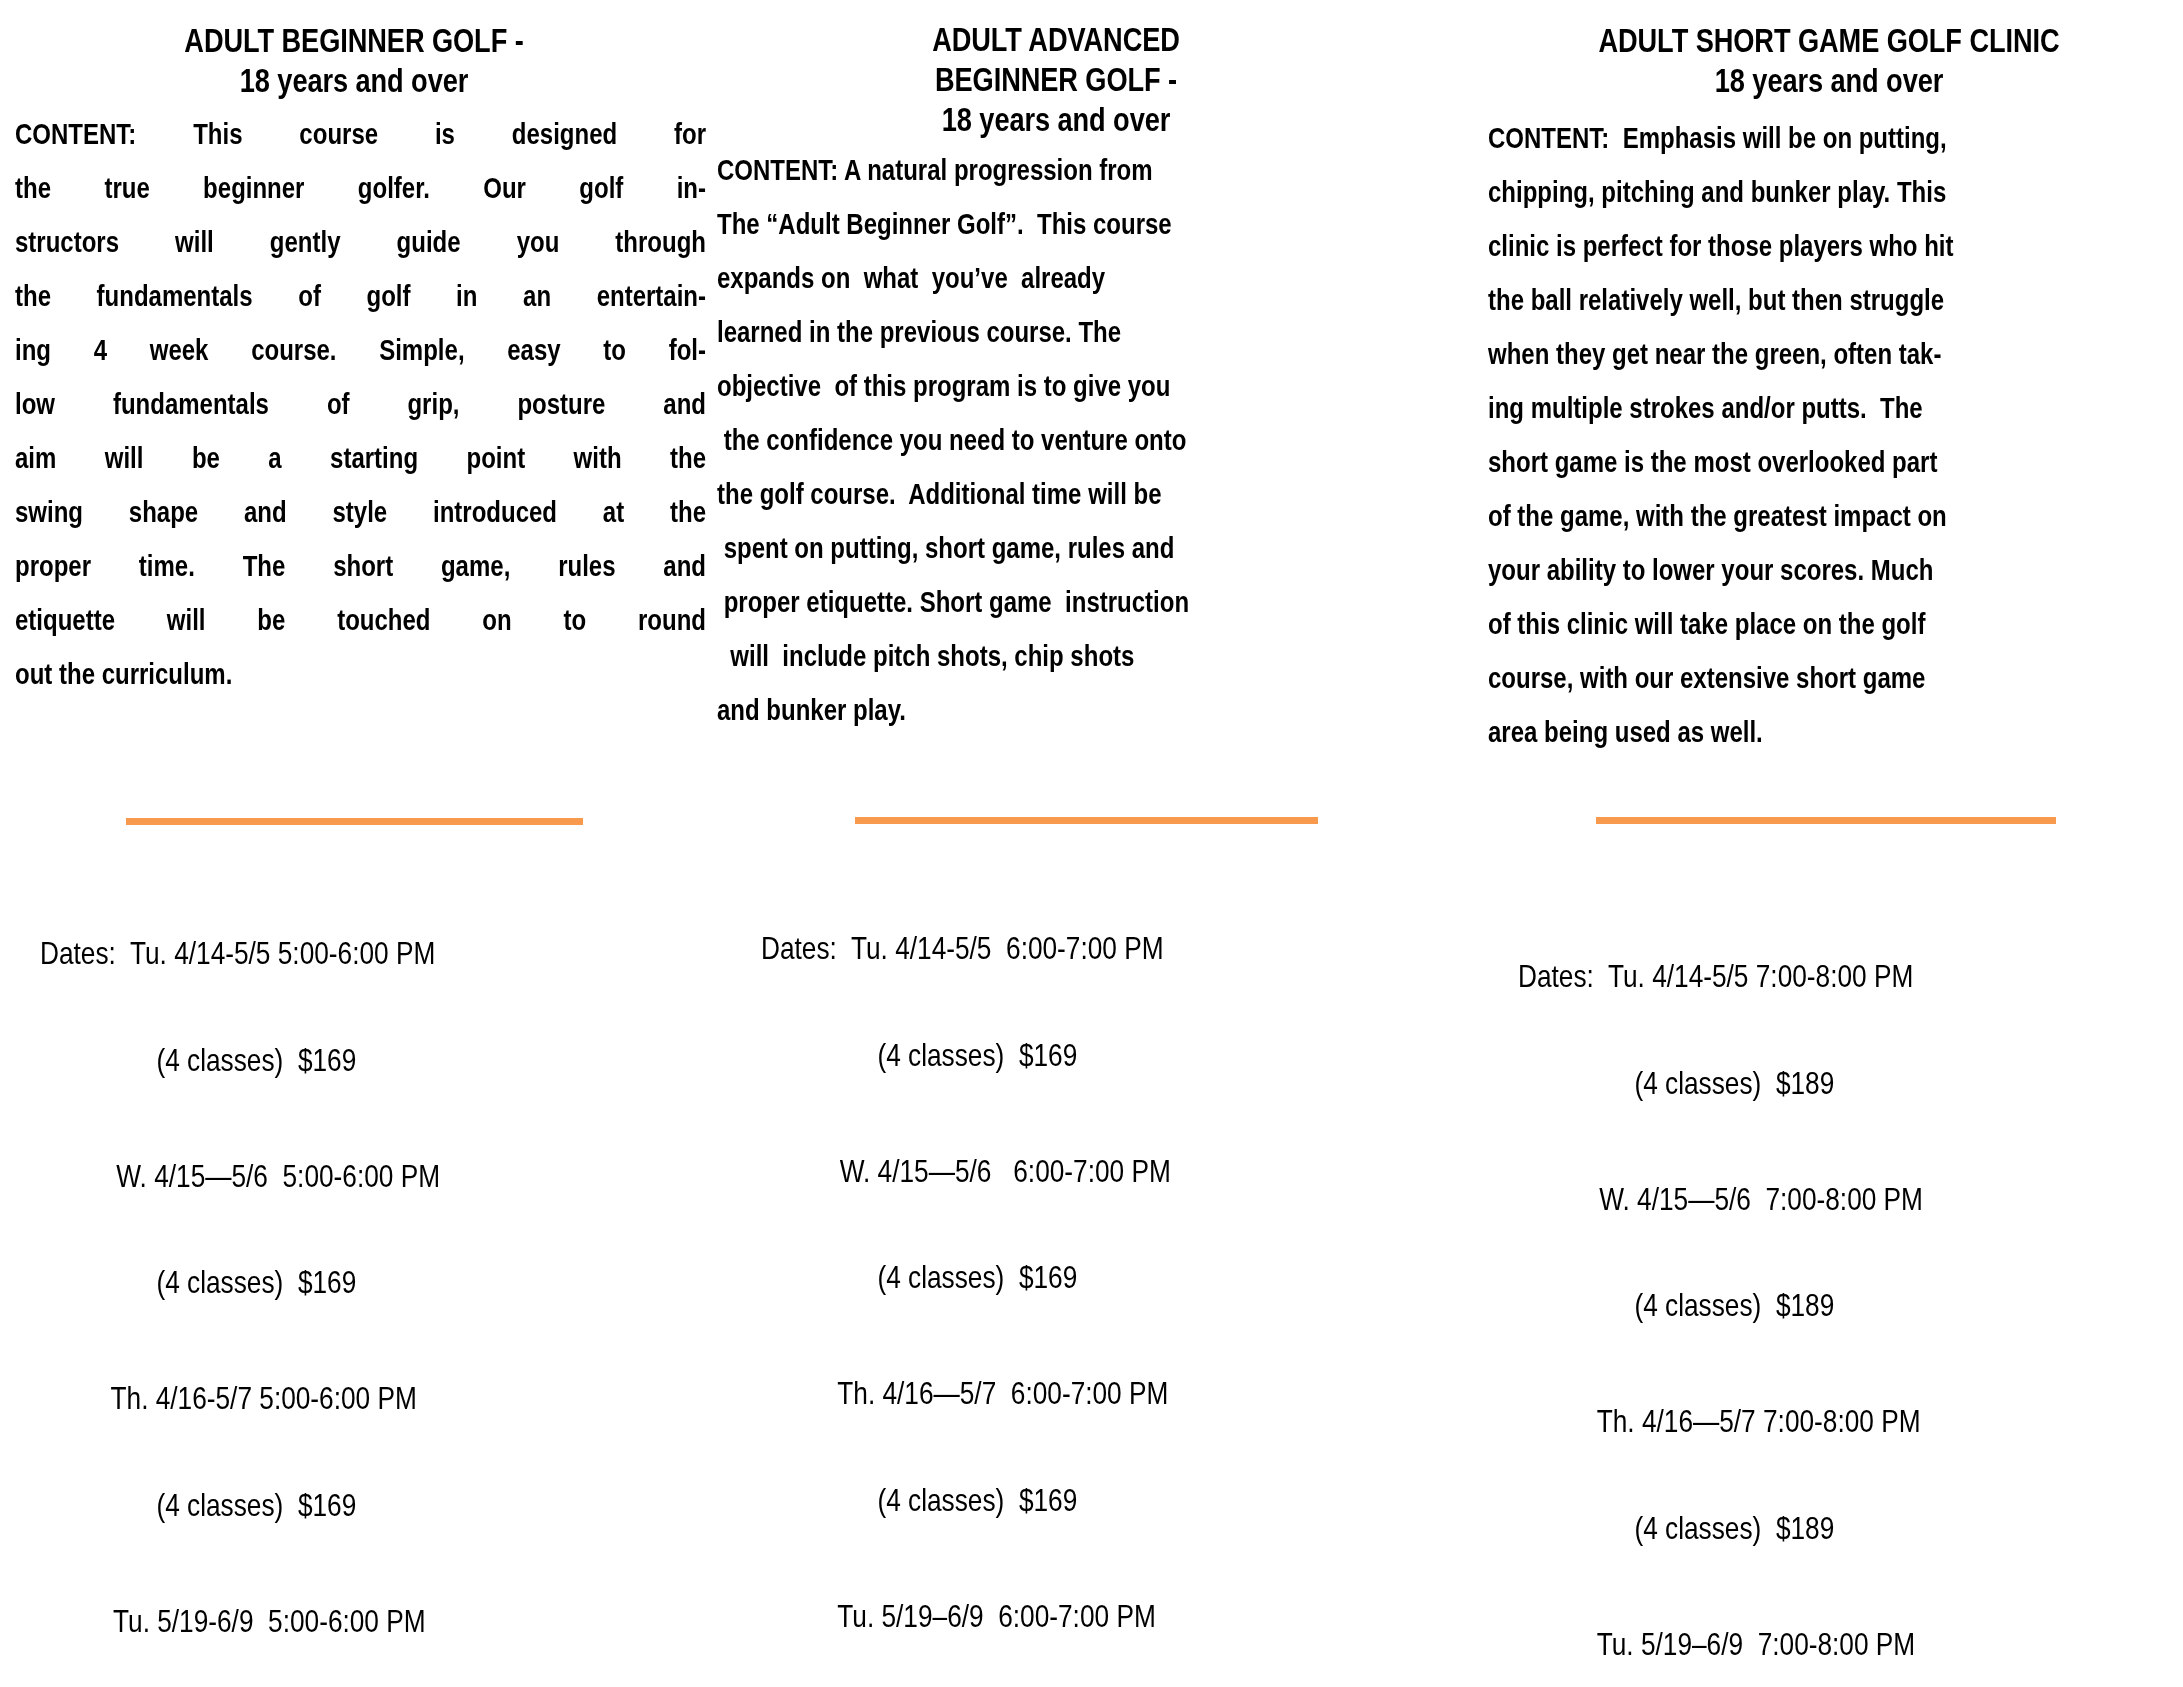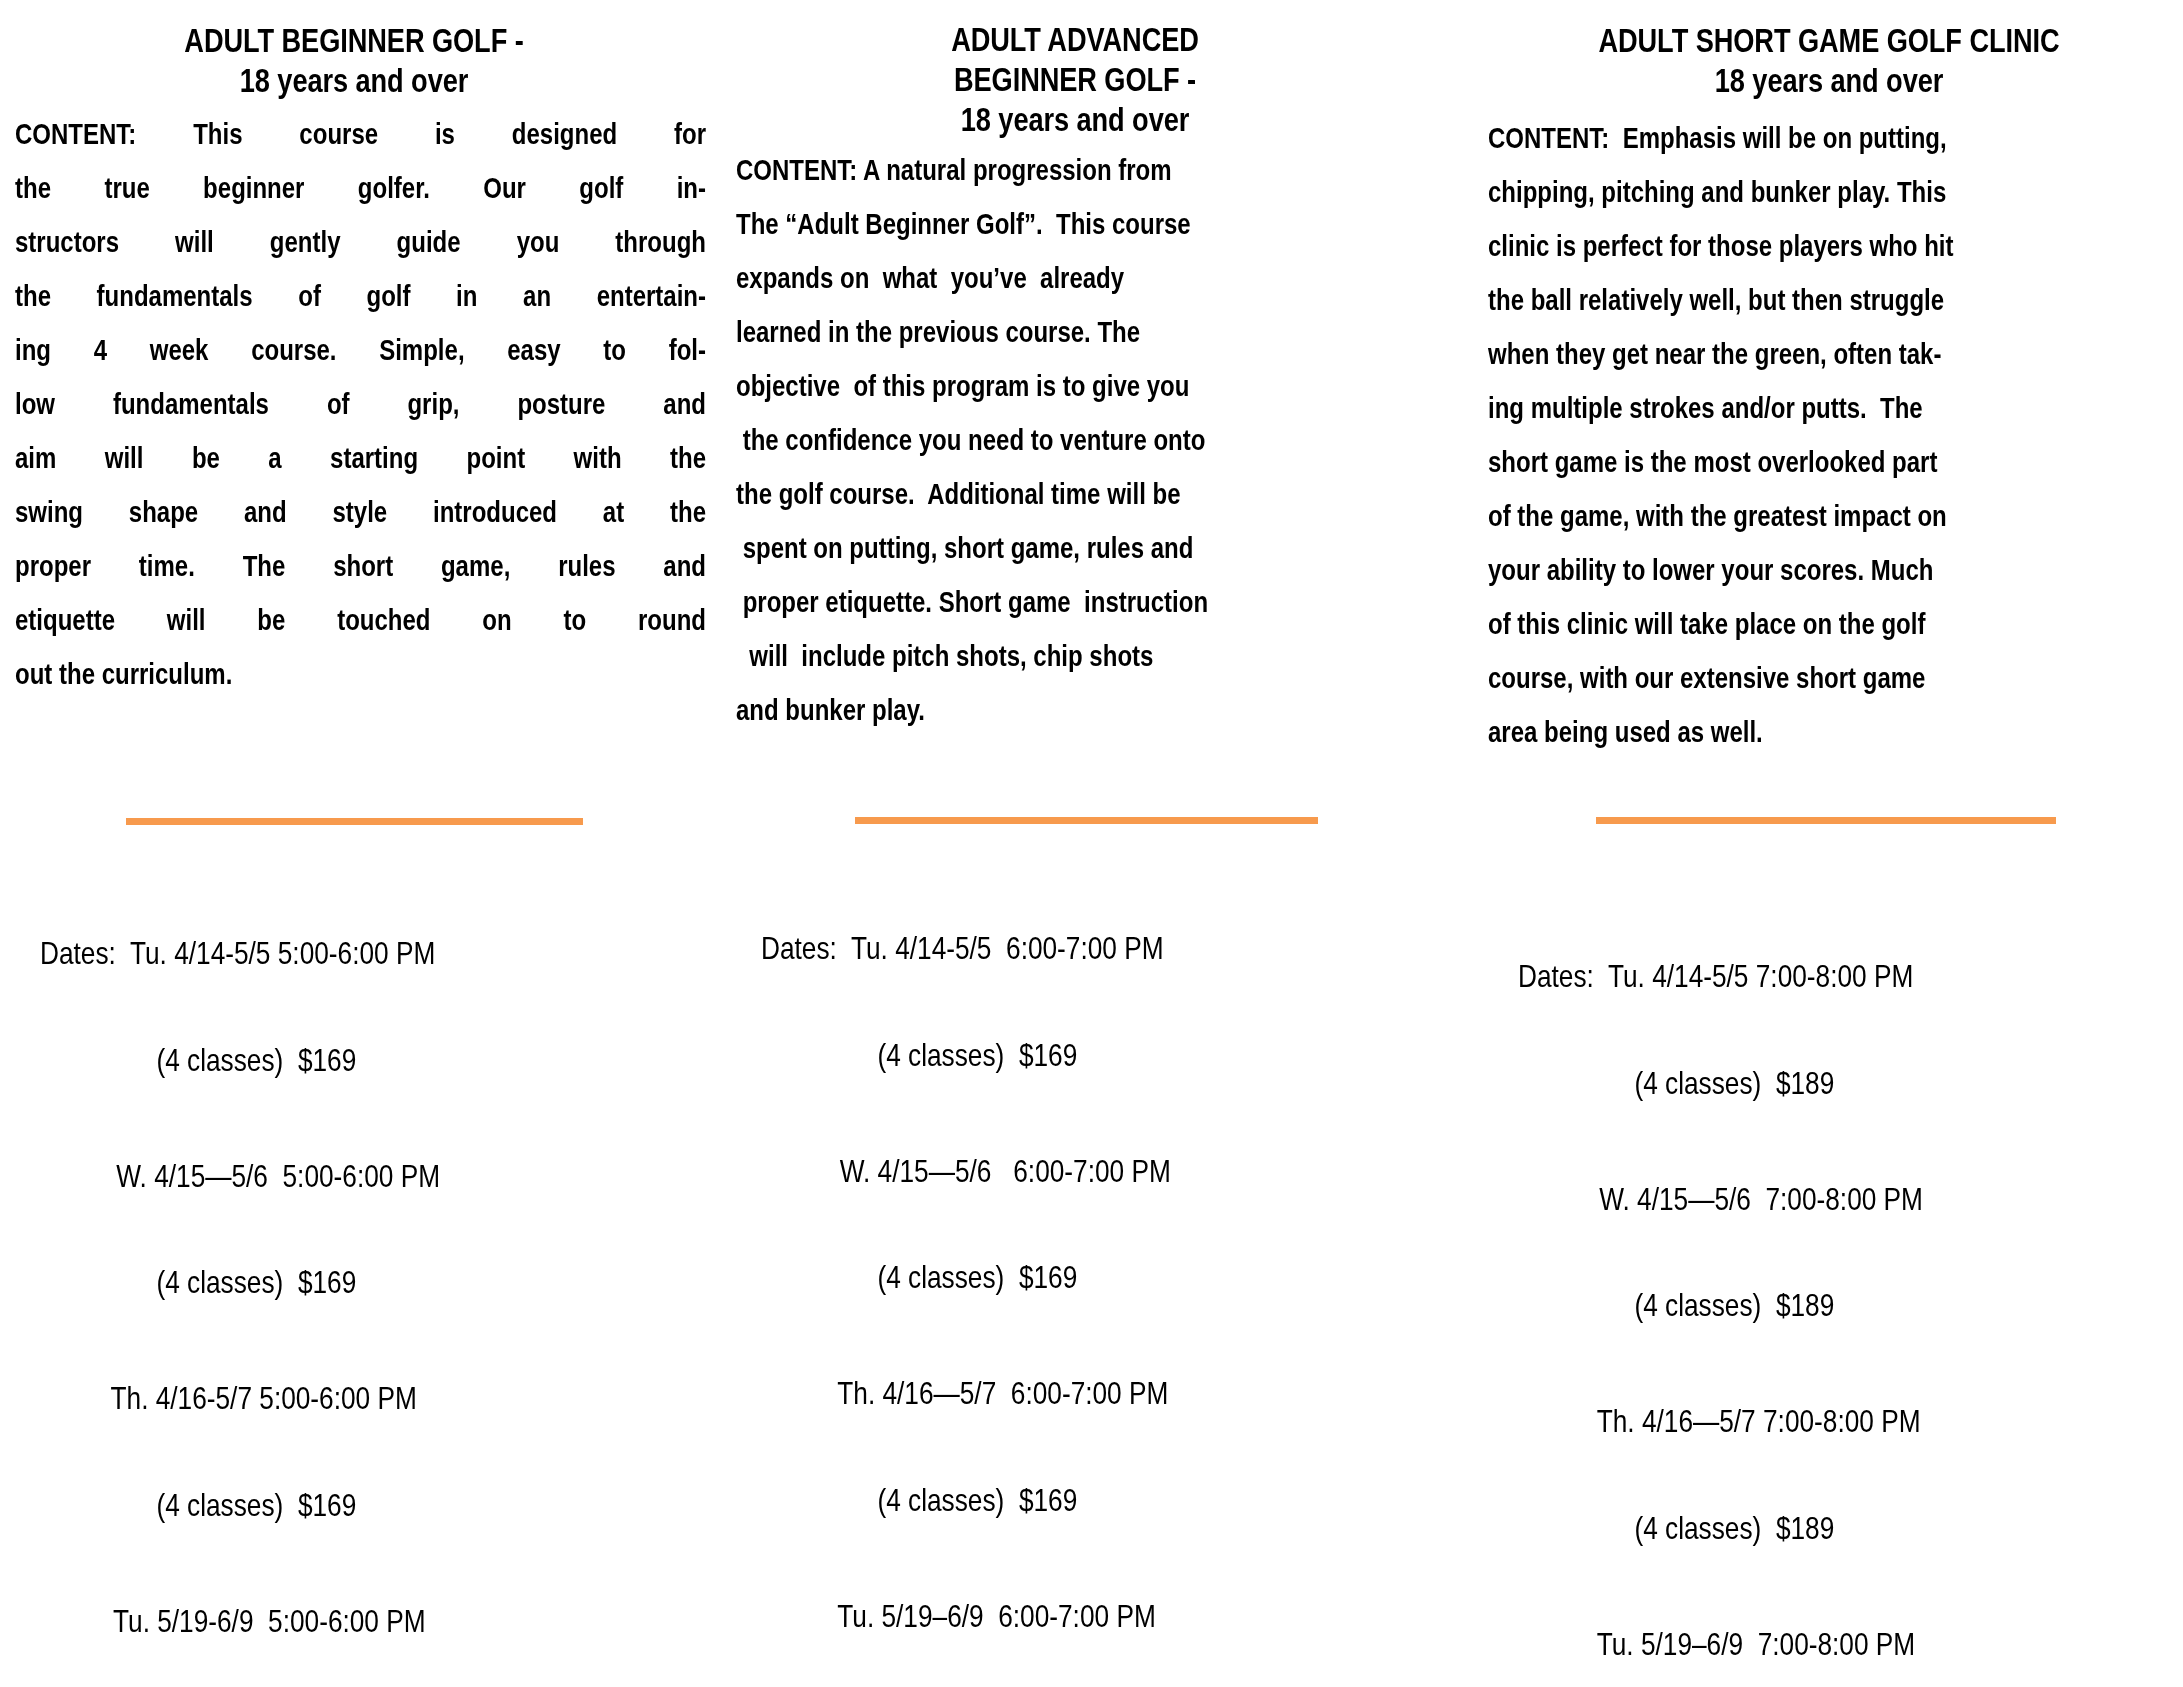--- a/index.html
+++ b/index.html
@@ -23,7 +23,7 @@
     height: 1687px;
   }
   #col-1 { left: 0px;    width: 708px; }
-  #col-2 { left: 721px; width: 708px; }
+  #col-2 { left: 702px; width: 708px; }
   #col-3 { left: 1475px; width: 708px; }
 
   

